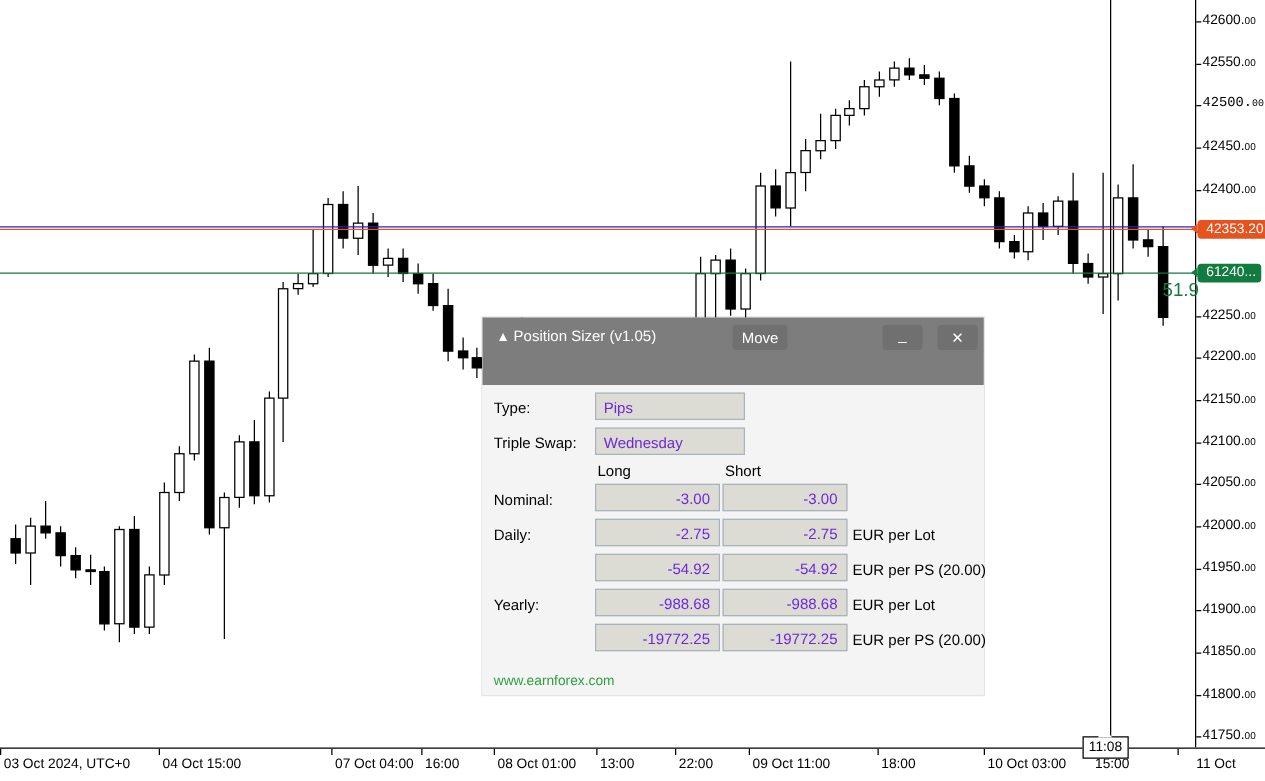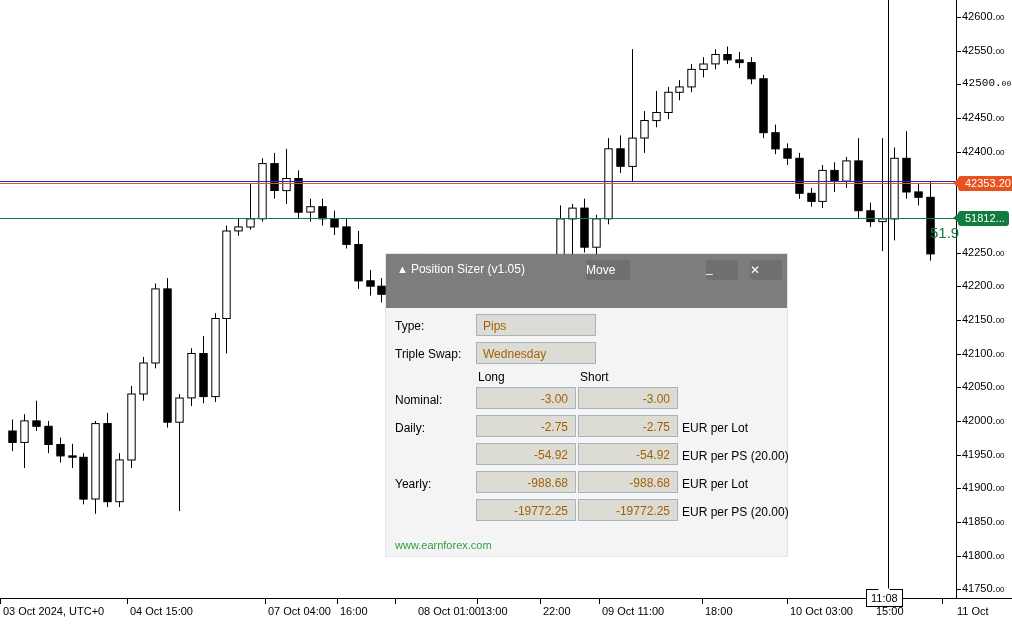--- a/index.html
+++ b/index.html
@@ -479,7 +479,7 @@
         <div class="price-label" style="top: 583px;">41750.<span class="frac">00</span></div>
       </div>
     <div class="price-badge" id="badge-ask" style="top: 176px;">42353.20</div>
-    <div class="price-badge" id="badge-bid" style="top: 211px;">51812...</div>
+    <div class="price-badge" id="badge-bid" style="top: 211px;">61240...</div>
   </div>
   <div id="spread-value" style="left: 930px; top: 224px;">51.9</div>
 

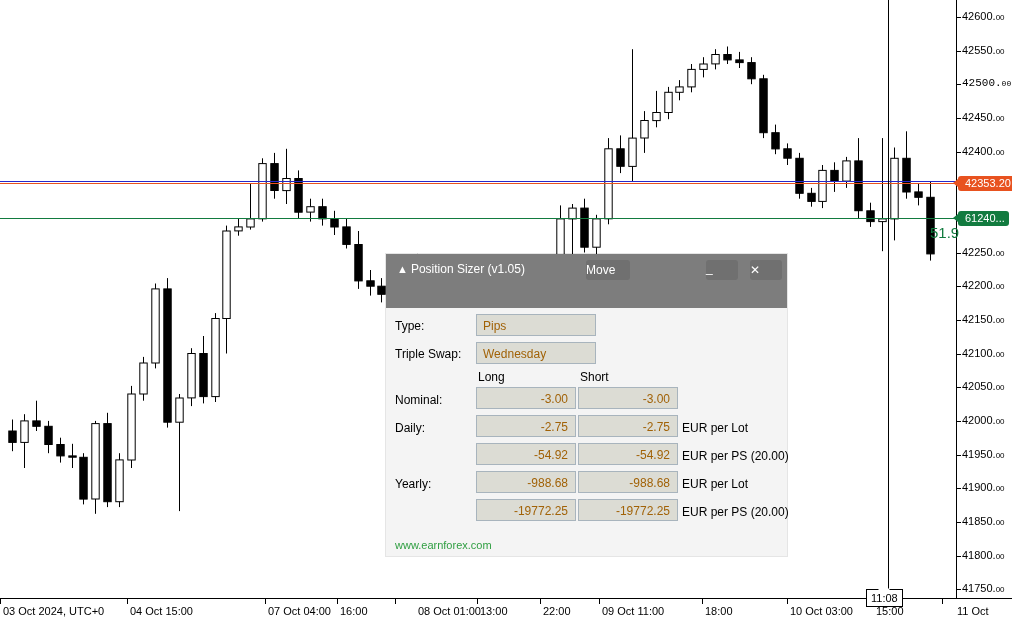--- a/index.html
+++ b/index.html
@@ -187,7 +187,7 @@
     background: #707070;
     color: #ffffff;
     font-size: 12px;
-    text-align: left;
+    text-align: center;
     border-radius: 3px;
     white-space: nowrap;
     cursor: pointer;

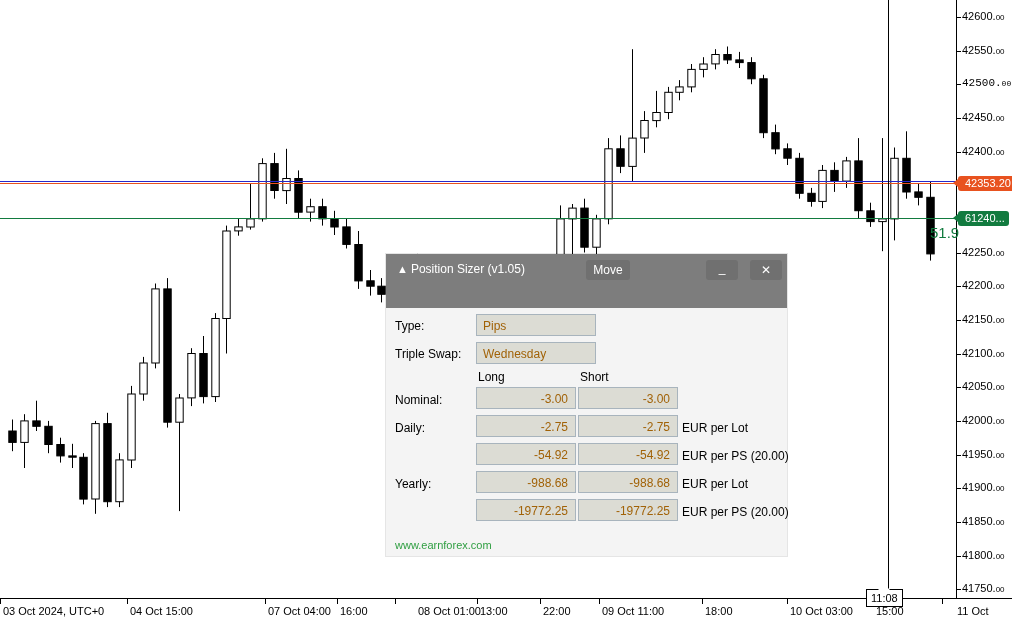--- a/index.html
+++ b/index.html
@@ -244,7 +244,7 @@
     background: #dcdcd4;
     border: 1px solid #a8b4bd;
     font-size: 12px;
-    color: #a16207;
+    color: #6d28d9;
     box-sizing: border-box;
     white-space: nowrap;
     overflow: hidden;

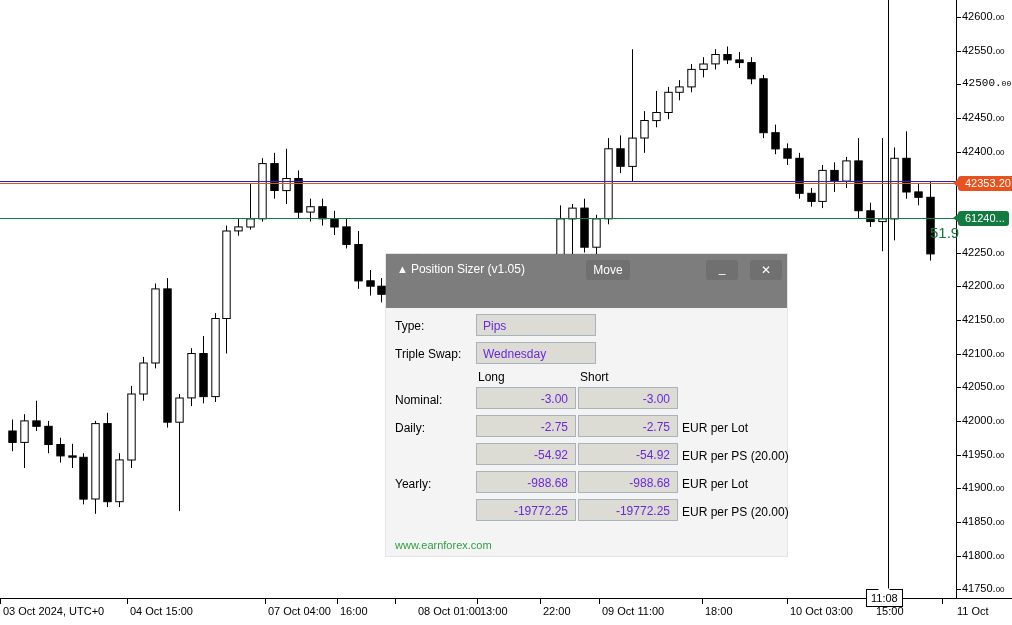--- a/index.html
+++ b/index.html
@@ -494,7 +494,7 @@
         <div class="time-tick" style="left: 337px;"></div>
         <div class="time-label" style="left: 340px;">16:00</div>
         <div class="time-tick" style="left: 395px;"></div>
-        <div class="time-label" style="left: 398px; margin-left: 20px;">08 Oct 01:00</div>
+        <div class="time-label" style="left: 398px;">08 Oct 01:00</div>
         <div class="time-tick" style="left: 477px;"></div>
         <div class="time-label" style="left: 480px;">13:00</div>
         <div class="time-tick" style="left: 540px;"></div>

